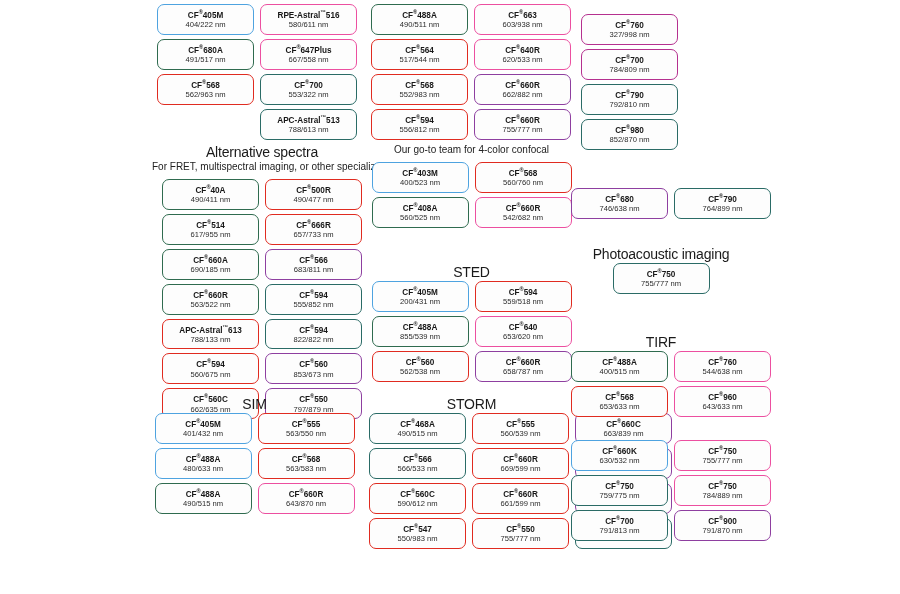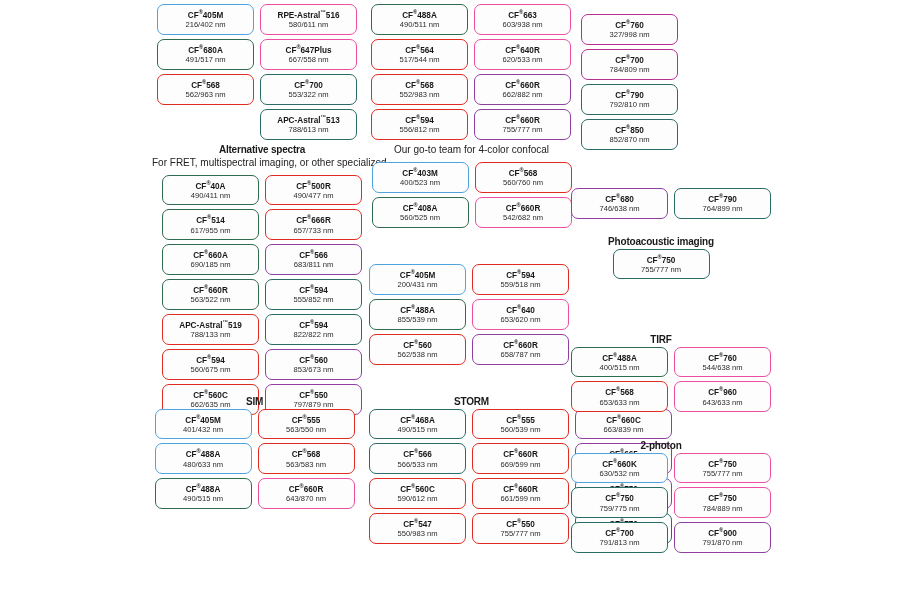--- a/index.html
+++ b/index.html
@@ -99,7 +99,7 @@
         <div class="col">
           <div class="chip c-blue">
             <div class="nm"><span>CF</span><sup>®</sup><span>405M</span></div>
-            <div class="wl">216/402 nm</div>
+            <div class="wl">404/222 nm</div>
           </div>
           <div class="chip c-green">
             <div class="nm"><span>CF</span><sup>®</sup><span>680A</span></div>

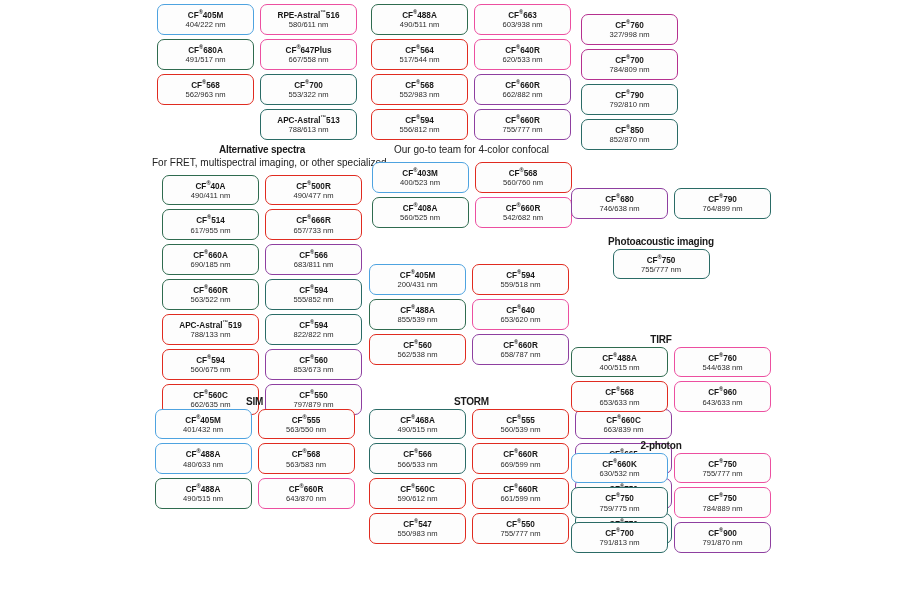--- a/index.html
+++ b/index.html
@@ -186,7 +186,7 @@
             <div class="wl">792/810 nm</div>
           </div>
           <div class="chip c-teal">
-            <div class="nm"><span>CF</span><sup>®</sup><span>850</span></div>
+            <div class="nm"><span>CF</span><sup>®</sup><span>980</span></div>
             <div class="wl">852/870 nm</div>
           </div>
         </div>

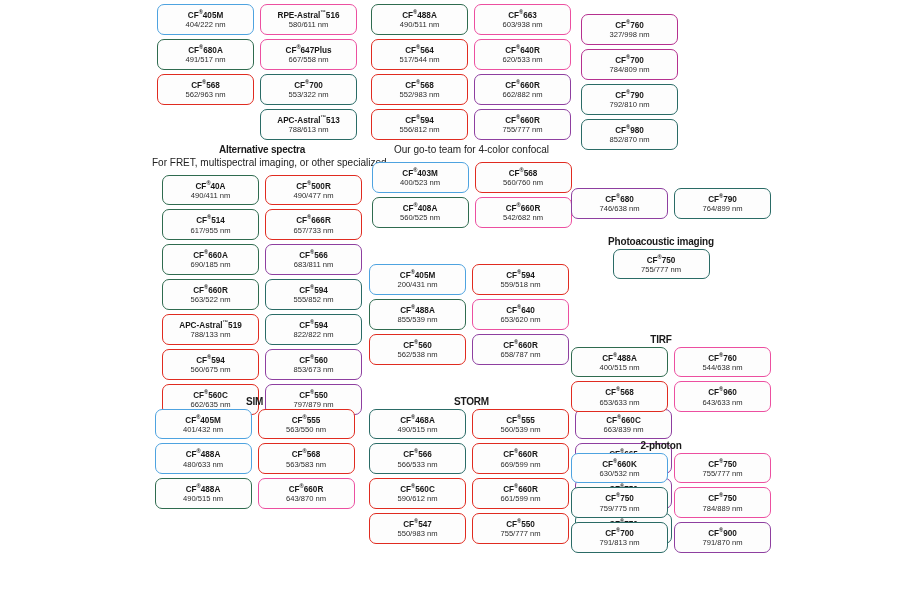--- a/index.html
+++ b/index.html
@@ -21,8 +21,8 @@
     position: absolute;
   }
   .group-title {
-    font-size: 10px;
-    font-weight: bold;
+    font-size: 14px;
+    font-weight: normal;
     color: #1a1a1a;
     text-align: center;
     line-height: 1.15;

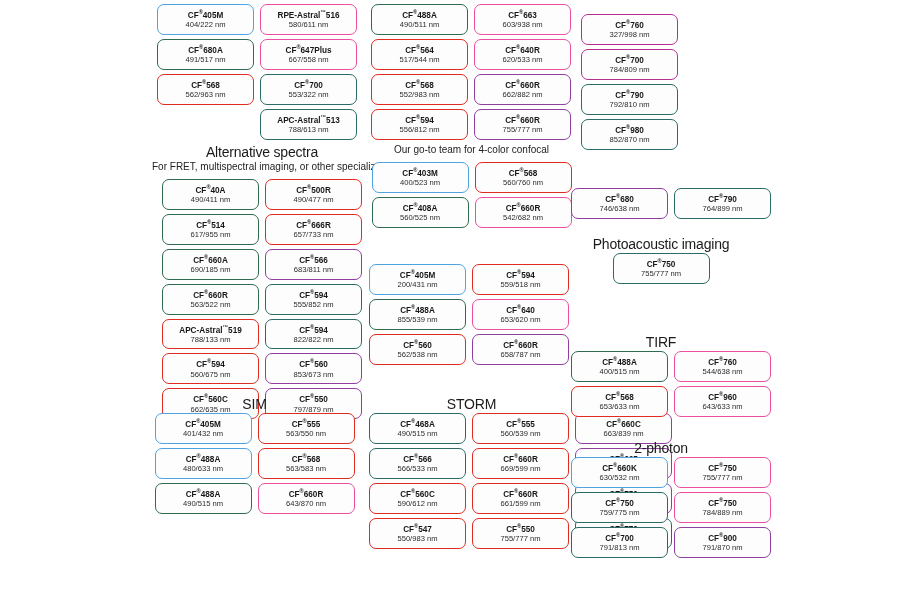--- a/index.html
+++ b/index.html
@@ -423,7 +423,7 @@
         </div>
       </div>
     </div>
-    <div class="group" style="left: 571px; top: 236px;">
+    <div class="group" style="left: 571px; top: 246px;">
       <div class="group-title" style="width: 180px;">Photoacoustic imaging</div>
       <div class="col-wrap">
         <div class="col">

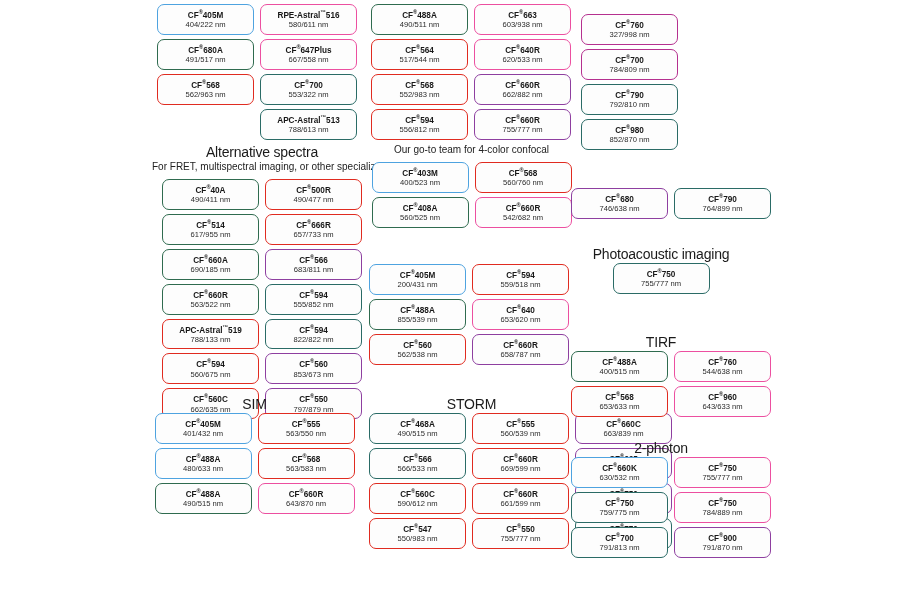--- a/index.html
+++ b/index.html
@@ -284,6 +284,7 @@
       </div>
     </div>
     <div class="group" style="left: 369px; top: 264px;">
+      <div class="group-title" style="width: 205px;">STED</div>
       <div class="col-wrap">
         <div class="col">
           <div class="chip c-blue">

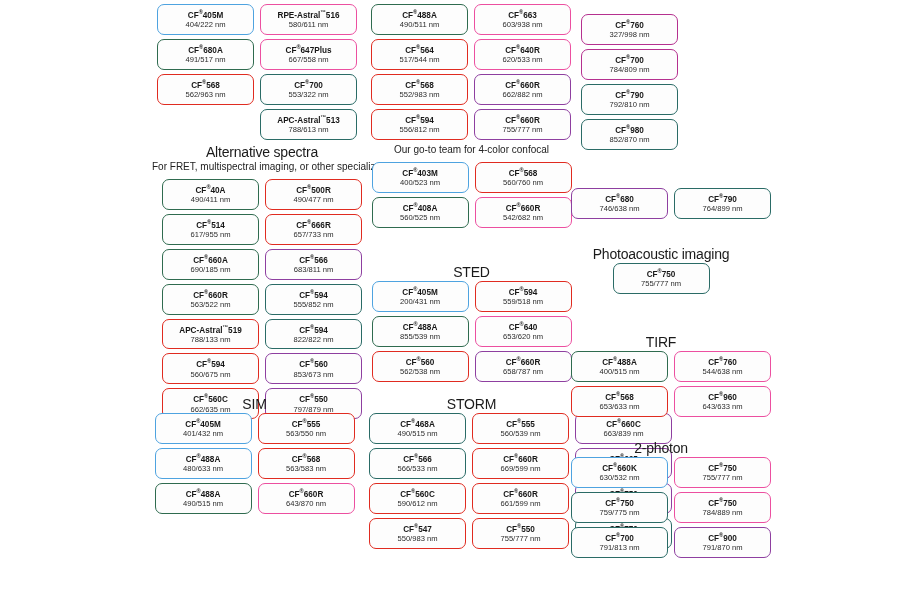--- a/index.html
+++ b/index.html
@@ -214,7 +214,7 @@
             <div class="wl">563/522 nm</div>
           </div>
           <div class="chip c-red">
-            <div class="nm"><span>APC-Astral</span><sup>™</sup><span>519</span></div>
+            <div class="nm"><span>APC-Astral</span><sup>™</sup><span>613</span></div>
             <div class="wl">788/133 nm</div>
           </div>
           <div class="chip c-red">

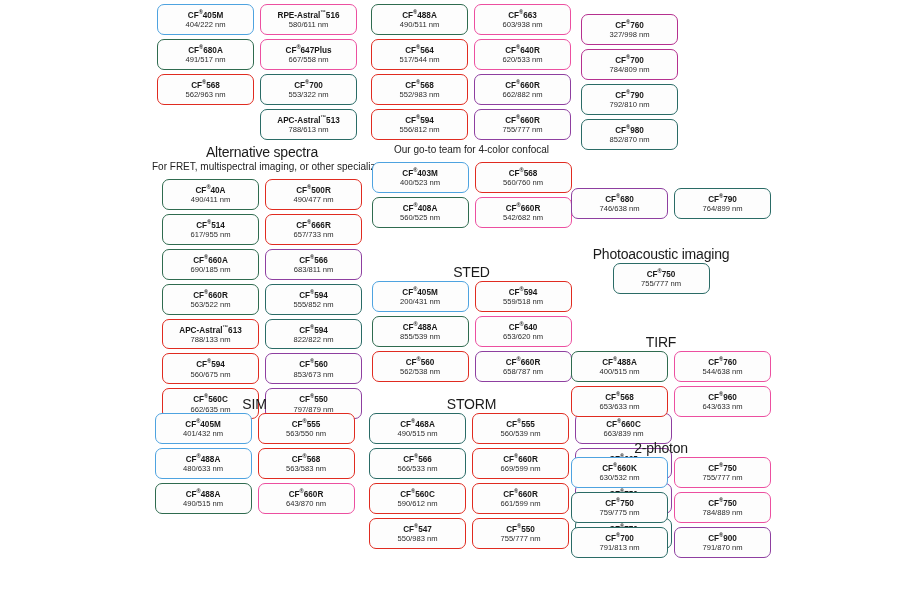--- a/index.html
+++ b/index.html
@@ -461,7 +461,6 @@
       </div>
     </div>
     <div class="group" style="left: 571px; top: 440px;">
-      <div class="group-title" style="width: 180px;">2-photon</div>
       <div class="col-wrap">
         <div class="col">
           <div class="chip c-blue">

